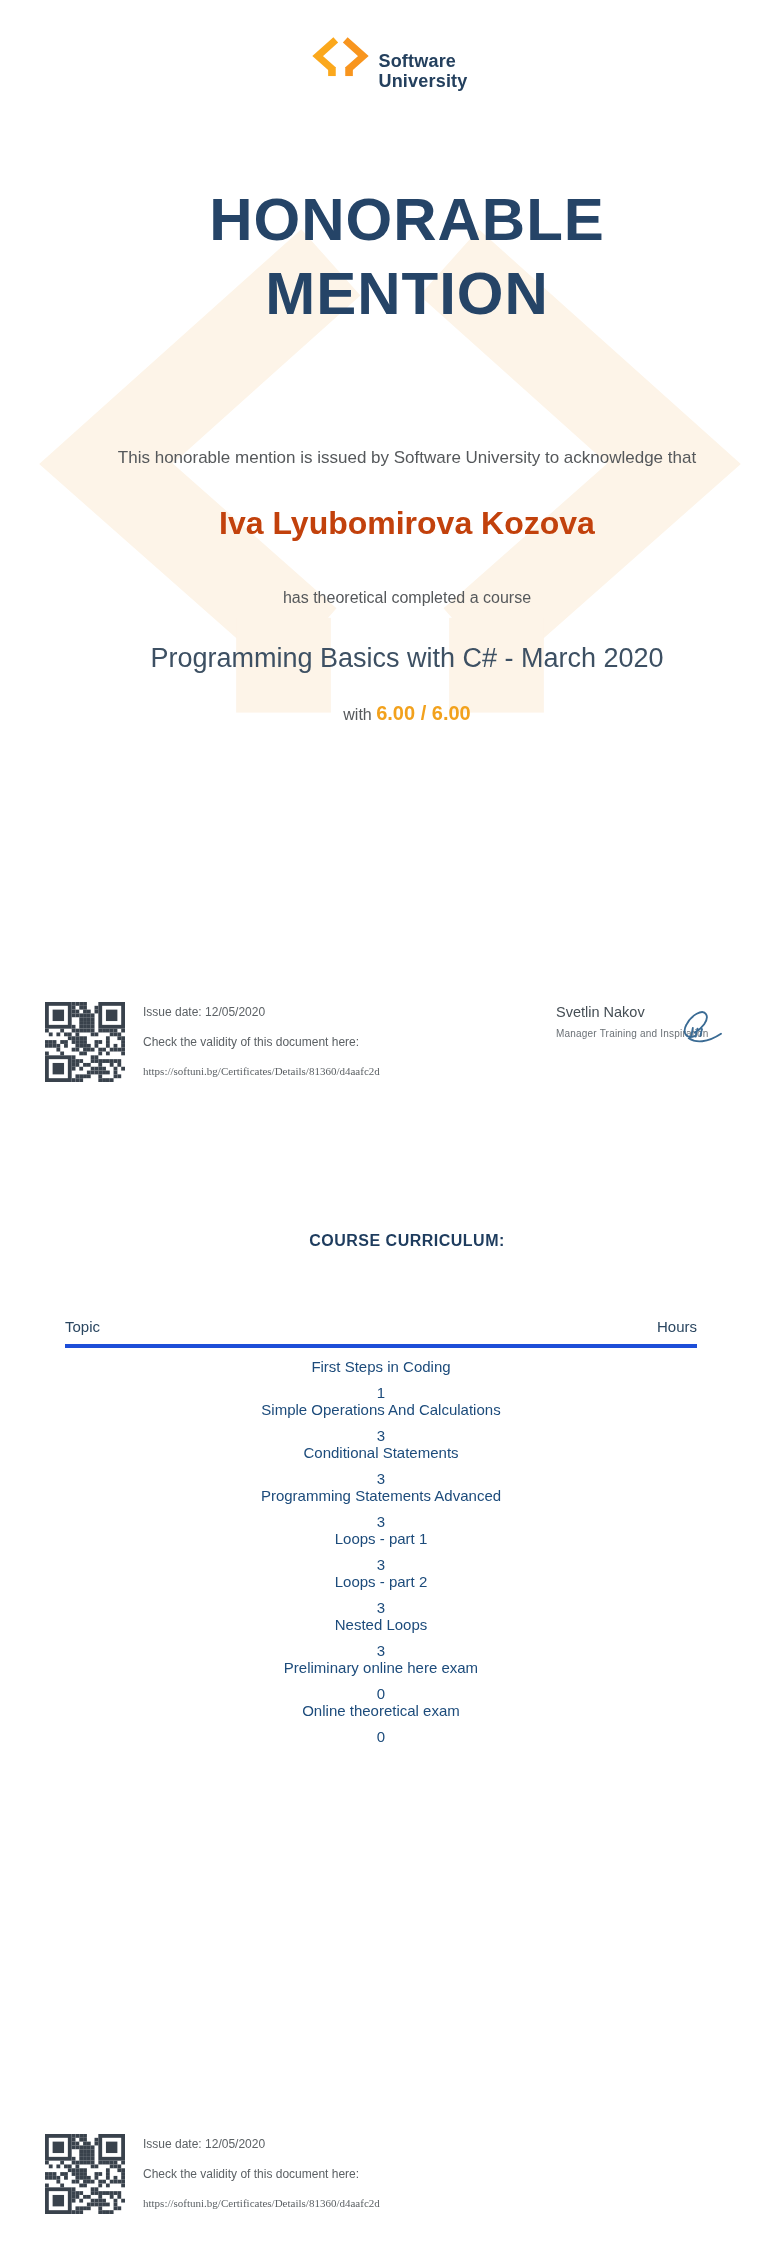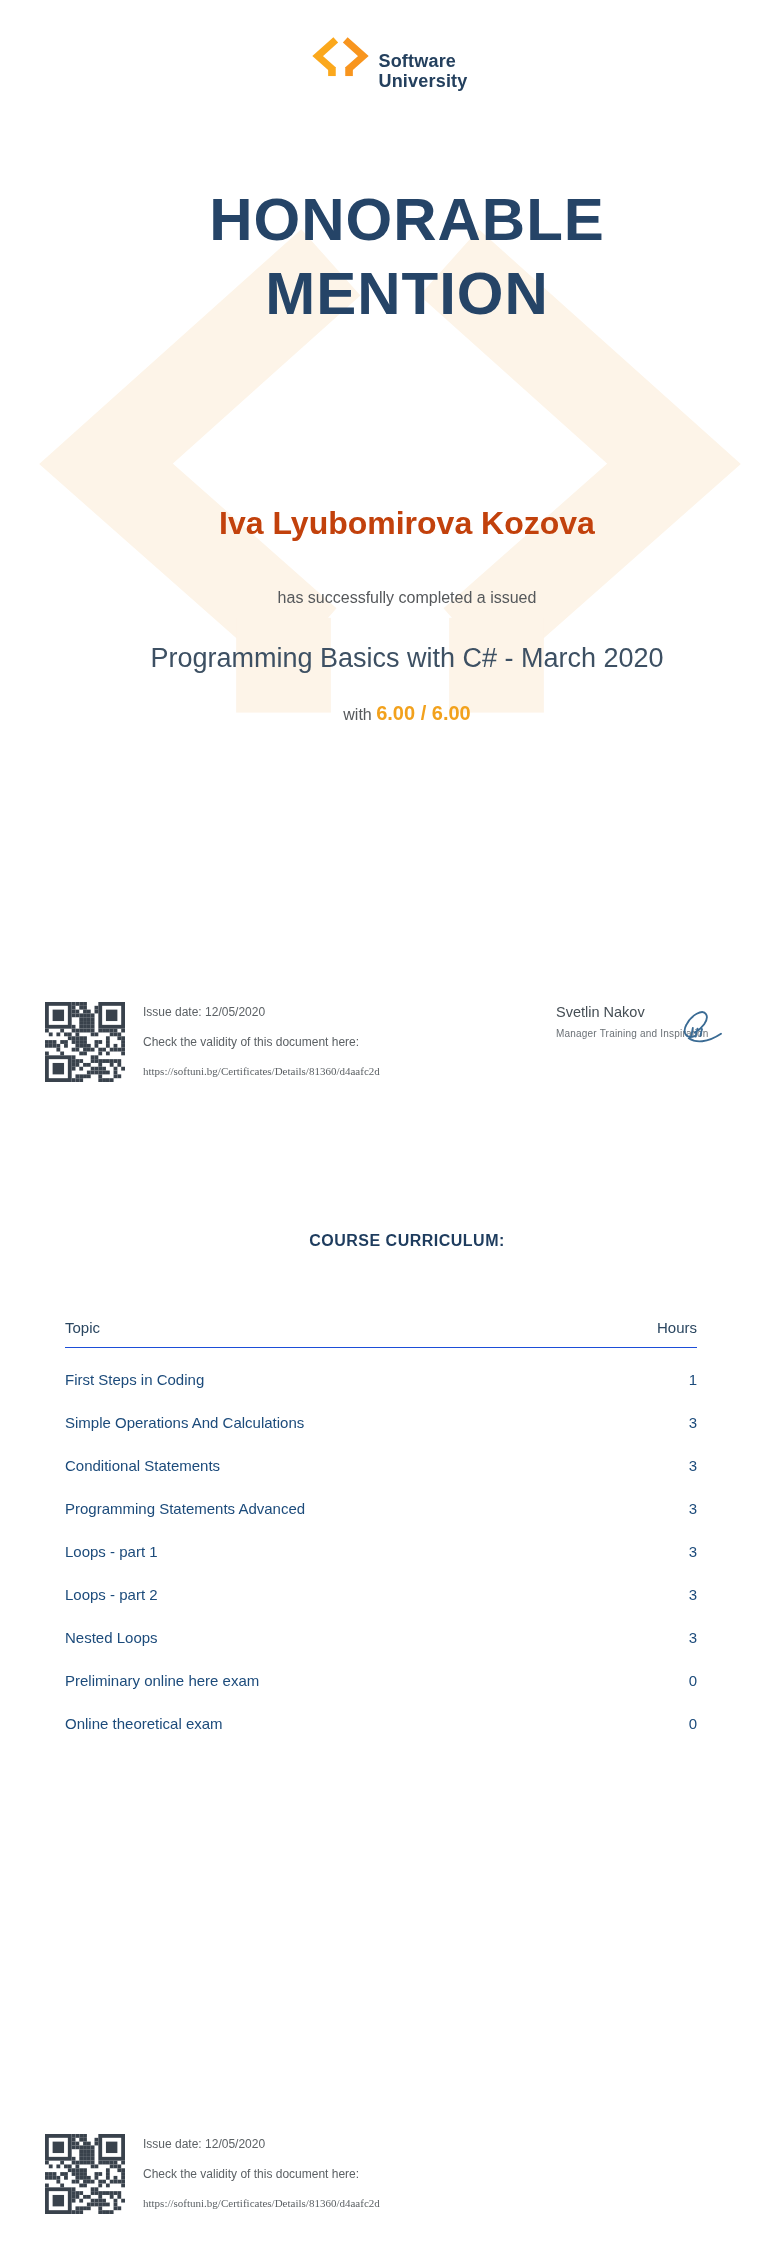--- a/index.html
+++ b/index.html
@@ -77,6 +77,7 @@
     <div>MENTION</div>
   </div>
 
+  <div class="centered intro">This honorable mention is issued by Software University to acknowledge that</div>
   <div class="centered recipient">Iva Lyubomirova Kozova</div>
   <div class="centered completed">has successfully completed a issued</div>
   <div class="centered course">Programming Basics with C# - March 2020</div>

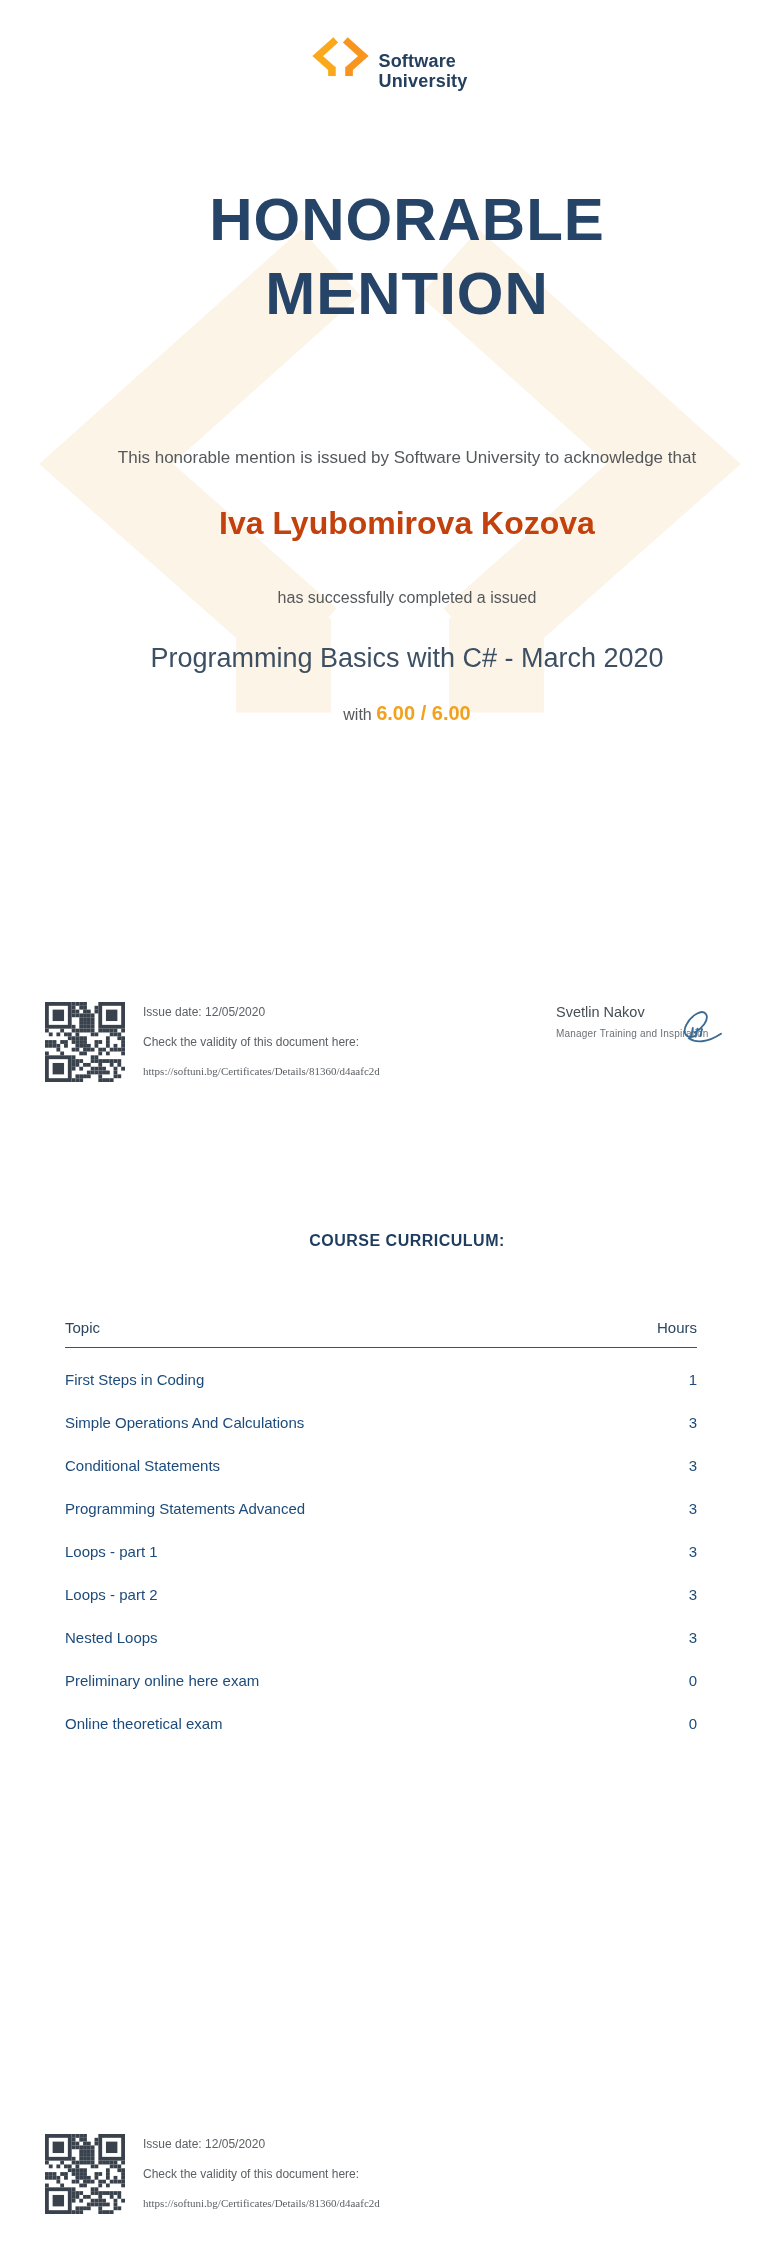--- a/index.html
+++ b/index.html
@@ -79,7 +79,7 @@
 
   <div class="centered intro">This honorable mention is issued by Software University to acknowledge that</div>
   <div class="centered recipient">Iva Lyubomirova Kozova</div>
-  <div class="centered completed">has successfully completed a issued</div>
+  <div class="centered completed">has theoretical completed a course</div>
   <div class="centered course">Programming Basics with C# - March 2020</div>
   <div class="centered grade-line"><span>with </span><span class="grade-value">6.00 / 6.00</span></div>
 

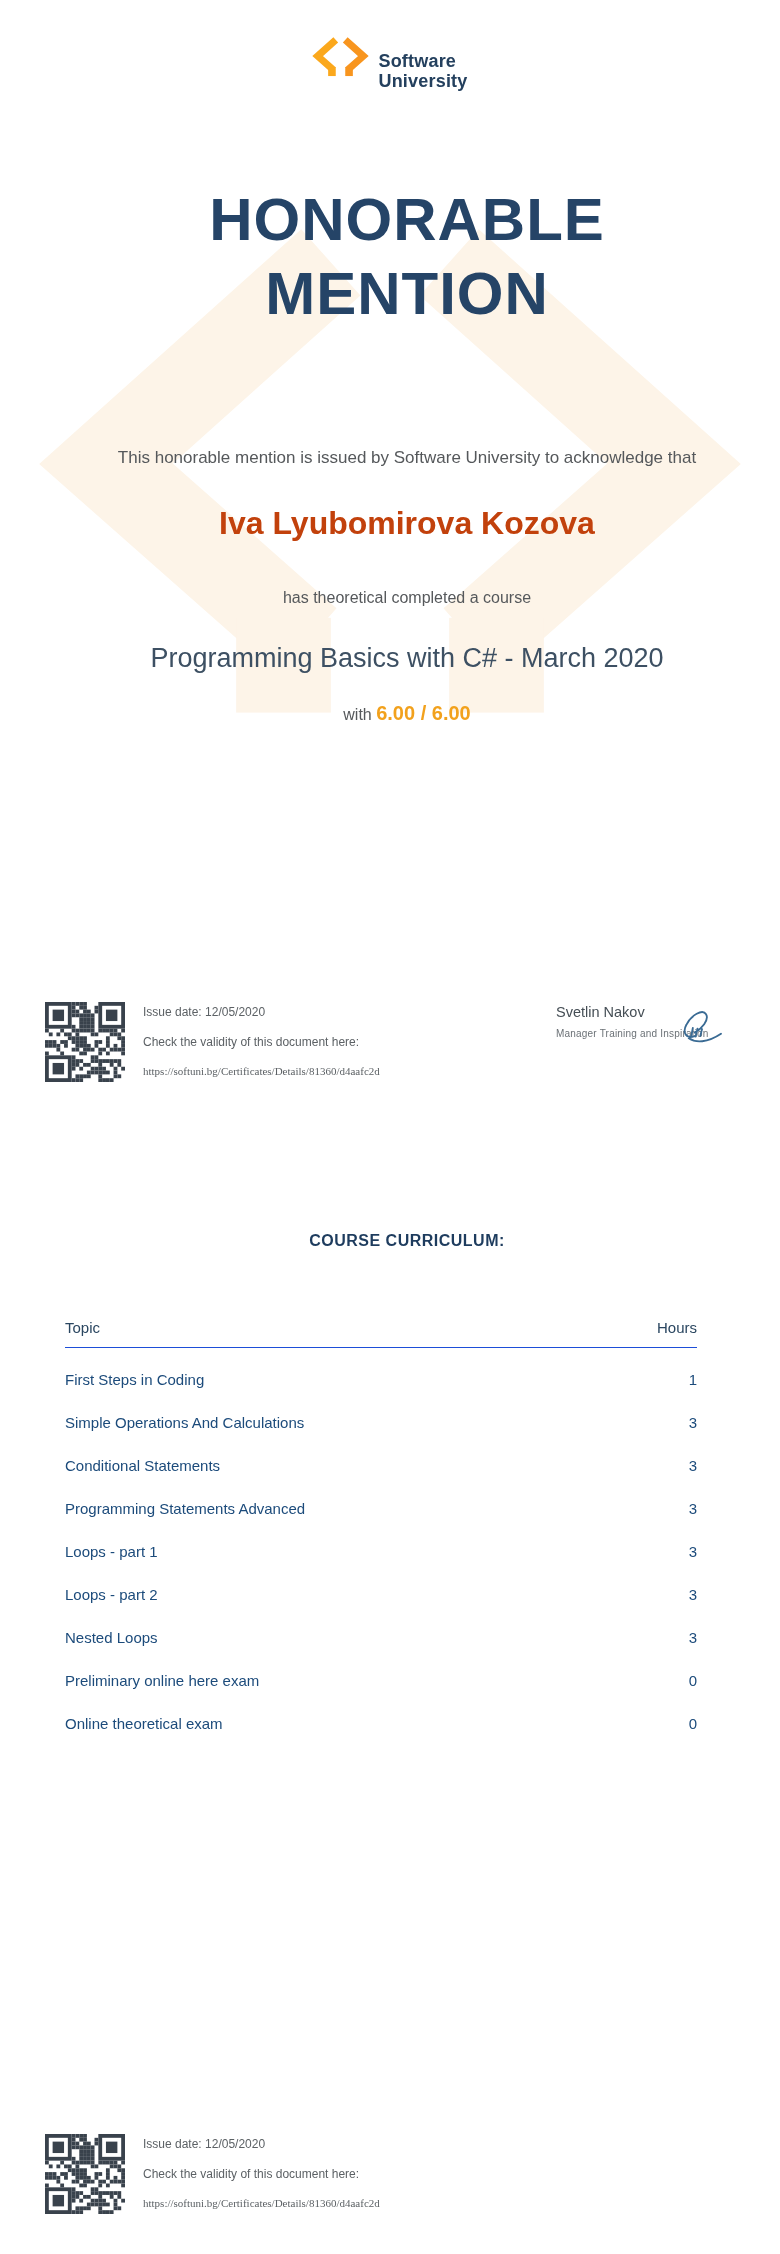--- a/index.html
+++ b/index.html
@@ -43,7 +43,7 @@
   
   .curriculum-heading { top:1226px; font-size:16px; line-height:30px; font-weight:bold; letter-spacing:.5px; color:#1E3C5E; }
   .curriculum-table { position:absolute; top:1308px; left:65px; width:632px; z-index:1; }
-  .ct-head { display:flex; justify-content:space-between; align-items:center; height:40px; border-bottom:1px solid #1d4ed8; font-size:15px; color:#2A4660; }
+  .ct-head { display:flex; justify-content:space-between; align-items:center; height:40px; border-bottom:4px solid #1d4ed8; font-size:15px; color:#2A4660; }
   .ct-rows { padding-top:10px; }
   .ct-row { display:flex; justify-content:space-between; align-items:center; height:43px; font-size:15px; color:#1C4B7B; }
 </style>

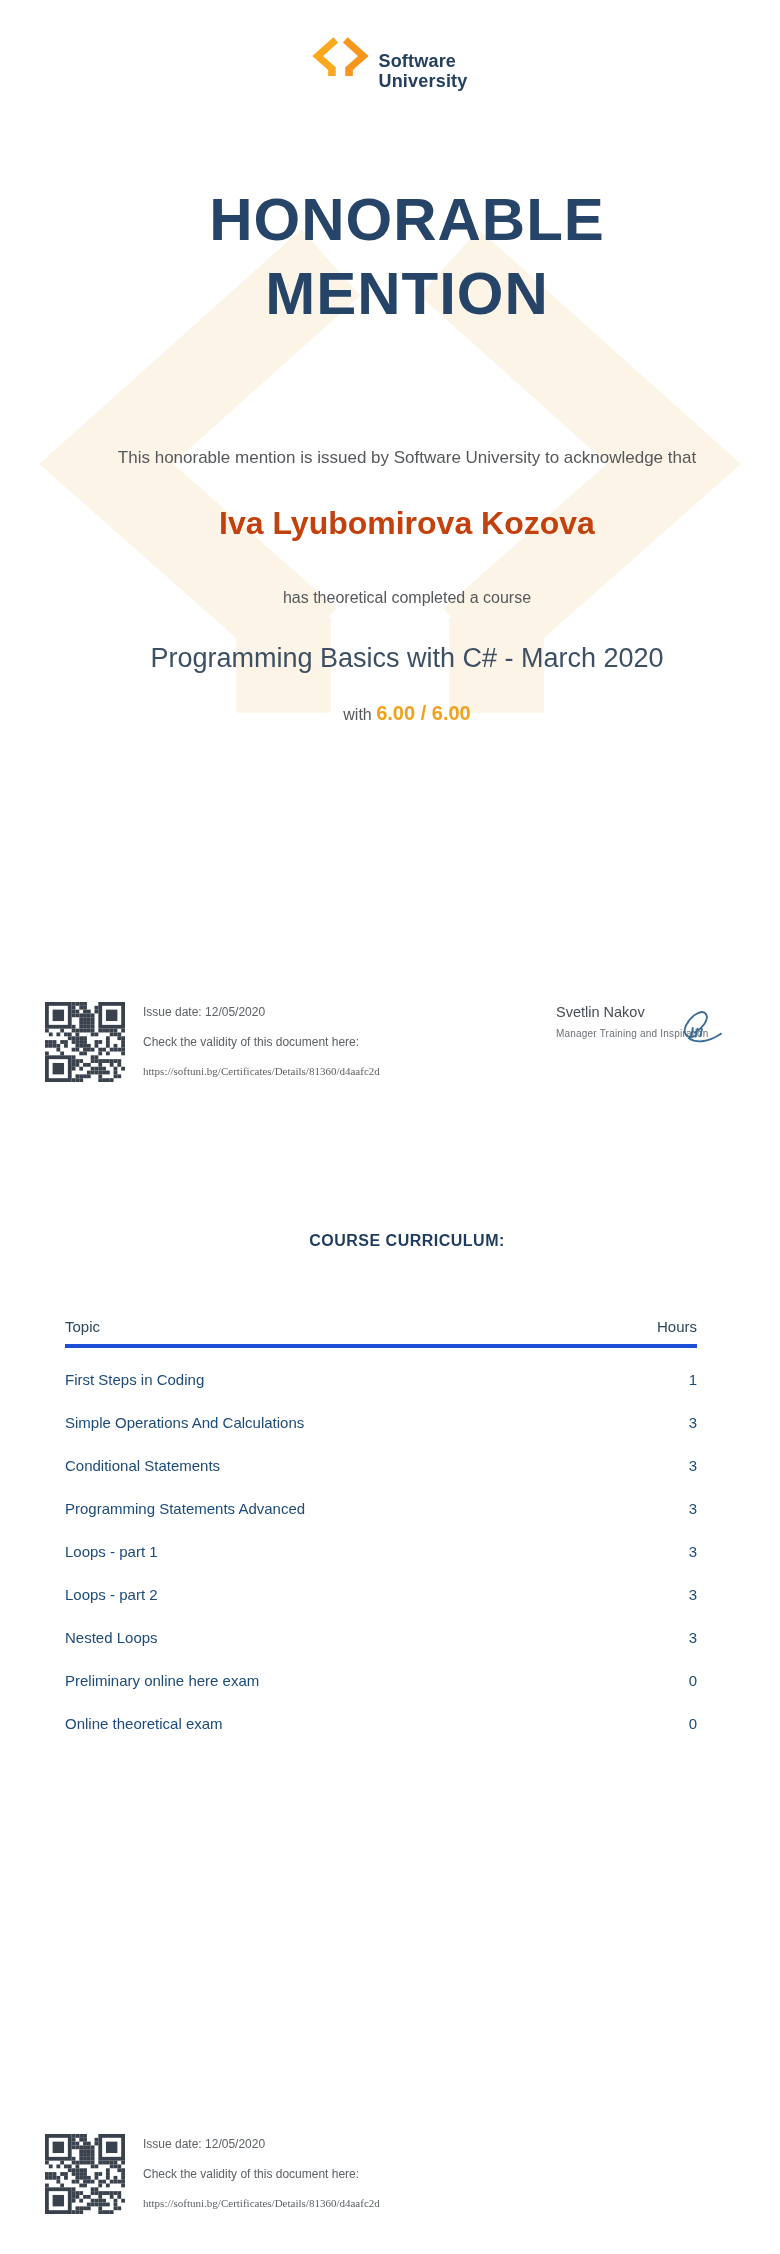--- a/index.html
+++ b/index.html
@@ -45,7 +45,7 @@
   .curriculum-table { position:absolute; top:1308px; left:65px; width:632px; z-index:1; }
   .ct-head { display:flex; justify-content:space-between; align-items:center; height:40px; border-bottom:4px solid #1d4ed8; font-size:15px; color:#2A4660; }
   .ct-rows { padding-top:10px; }
-  .ct-row { display:flex; justify-content:space-between; align-items:center; height:43px; font-size:15px; color:#1C4B7B; }
+  .ct-row { display:flex; justify-content:space-between; align-items:center; height:43px; font-size:15px; color:#1C4B7B;flex-direction:column; }
 </style>
 </head>
 <body>

